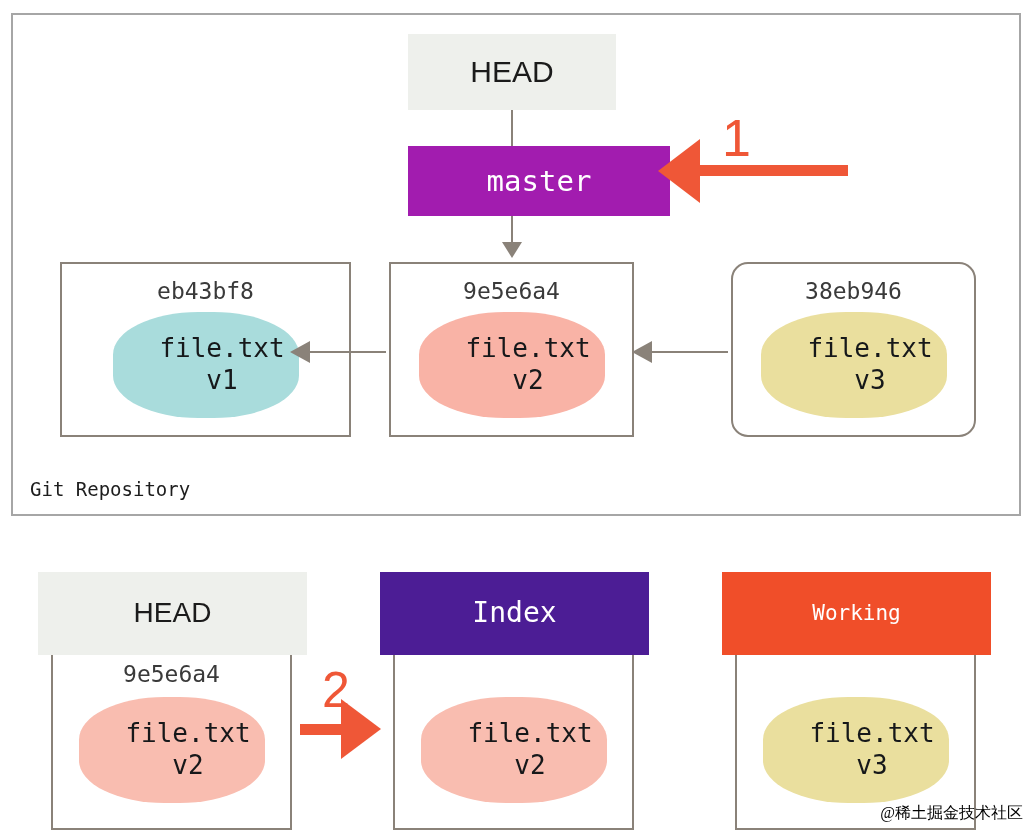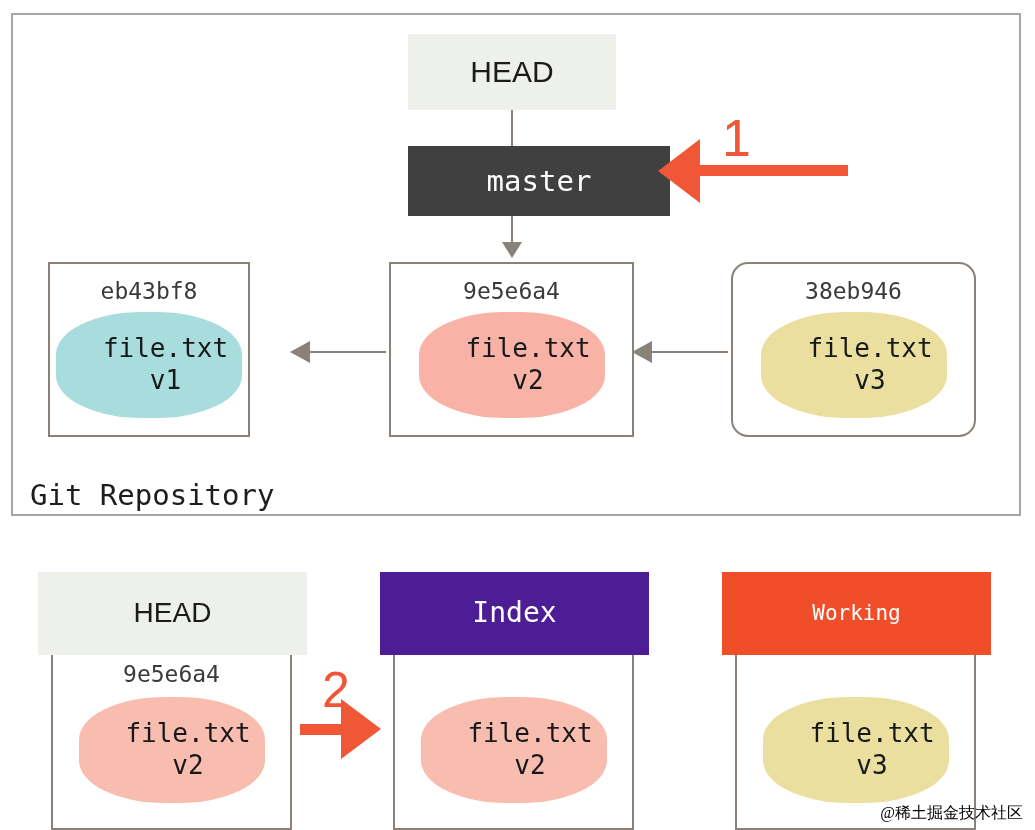--- a/index.html
+++ b/index.html
@@ -28,7 +28,7 @@
     color:#1b1b1b;
   }
   .master-chip{
-    position:absolute;background:#404040;
+    position:absolute;background:#a21caf;
     display:flex;align-items:center;justify-content:center;
     font-family:"DejaVu Sans Mono",monospace;
     color:#ffffff;

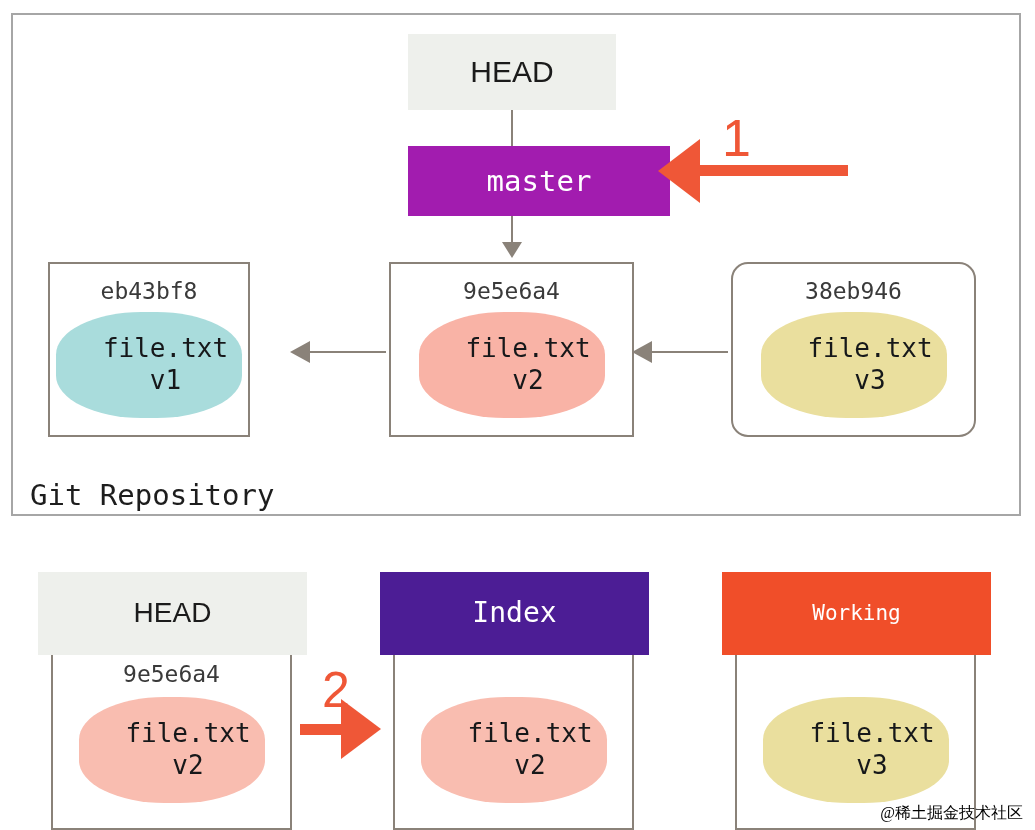--- a/index.html
+++ b/index.html
@@ -127,7 +127,7 @@
   <div class="red-head-left" style="left:658px;top:139px;"></div>
   <div class="red-num" style="left:722px;top:112px;font-size:52px;">1</div>
 
-  <div class="commit-box" style="left:48px;top:262px;width:202px;height:175px;">
+  <div class="commit-box" style="left:60px;top:262px;width:291px;height:175px;">
     <div class="commit-hash">eb43bf8</div>
     <div class="blob" style="top:48px;width:186px;height:106px;background:#a9dcdc;">
       <span>file.txt</span>

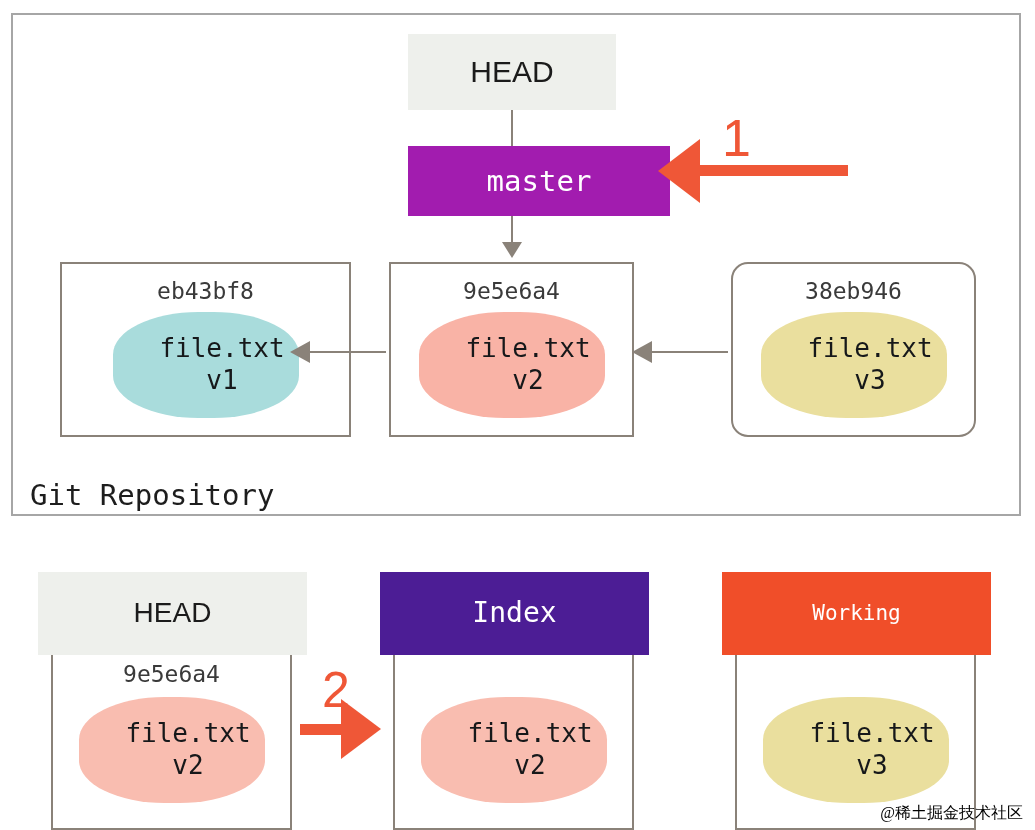--- a/index.html
+++ b/index.html
@@ -17,7 +17,7 @@
   .repo-label{
     position:absolute;left:30px;top:478px;
     font-family:"DejaVu Sans Mono",monospace;
-    font-size:29px;color:#1d1d1d;letter-spacing:0px;white-space:nowrap;
+    font-size:19px;color:#1d1d1d;letter-spacing:0px;white-space:nowrap;
   }
 
   

